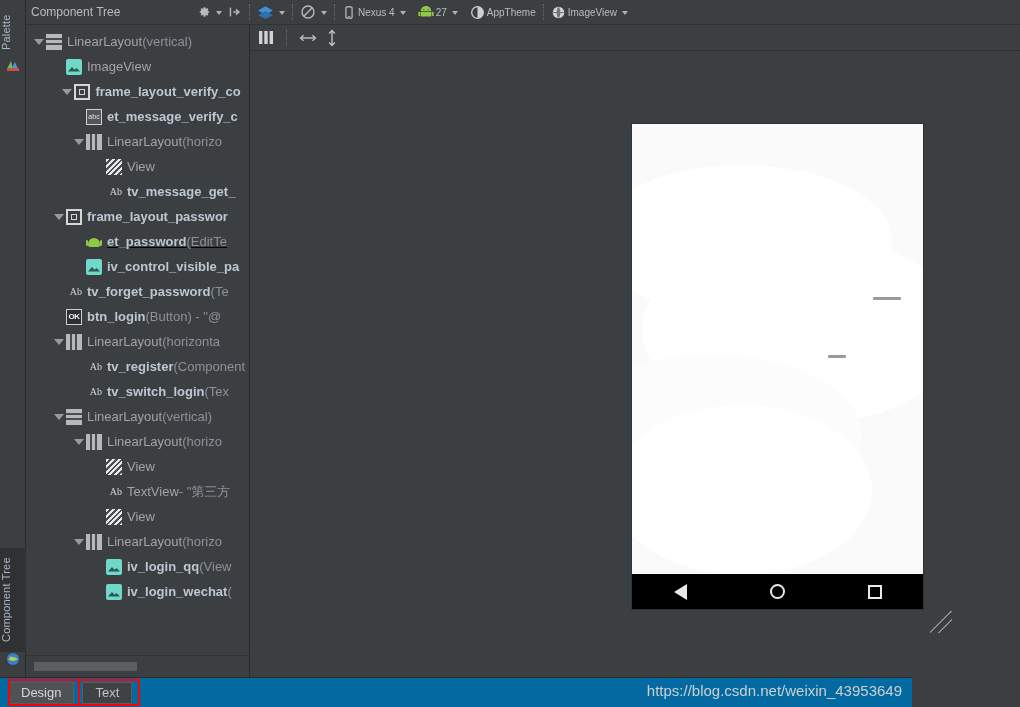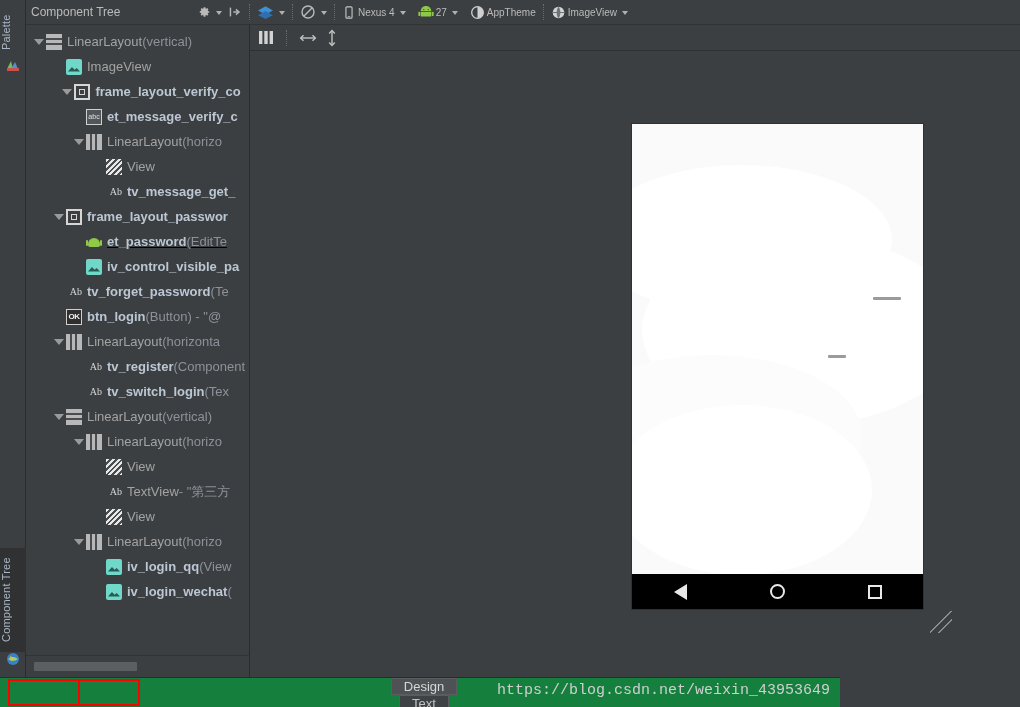--- a/index.html
+++ b/index.html
@@ -243,10 +243,10 @@
   
   .bottombar {
     position: absolute; left: 0; top: 677px;
-    width: 840px; height: 30px;
-    background: #15803d;
+    width: 912px; height: 30px;
+    background: #0369a1;
     border-top: 1px solid #2b2b2b;
-    display: flex; align-items: center; flex-direction: column;
+    display: flex; align-items: center;
   }
   .vtab {
     height: 22px; margin-left: 8px; padding: 0 12px;

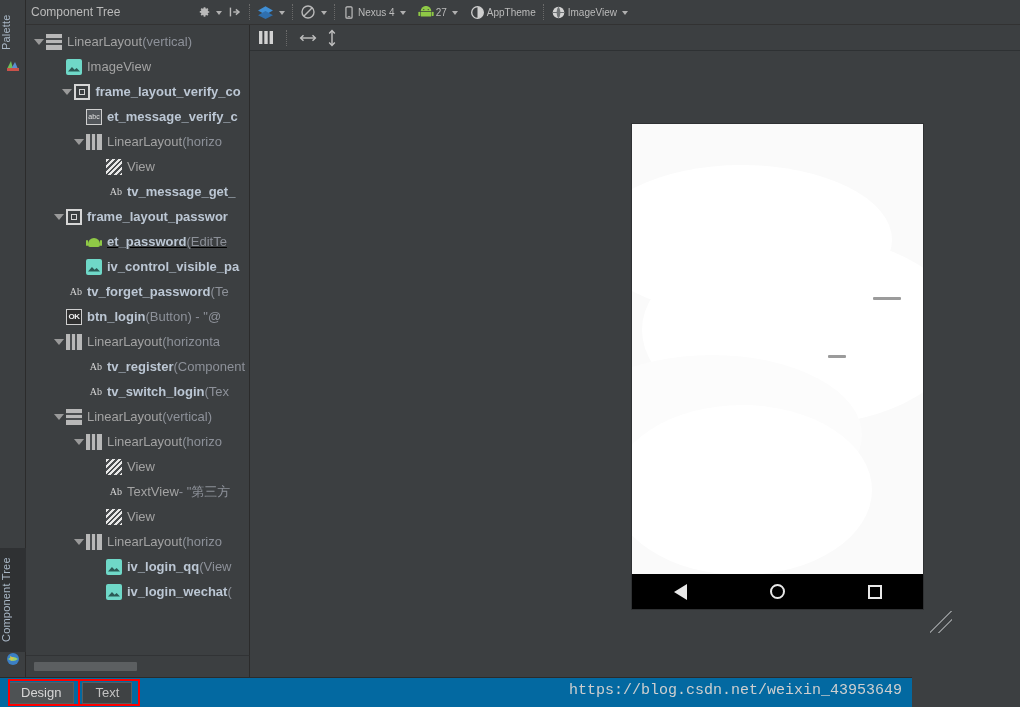--- a/index.html
+++ b/index.html
@@ -259,7 +259,7 @@
   .watermark {
     position:absolute; right: 10px; top: 4px;
     font-size: 15px; color: #cfcfcf;
-    font-family:Liberation Mono, monospace;
+    font-family:Liberation Sans, sans-serif;
   }
 
   

